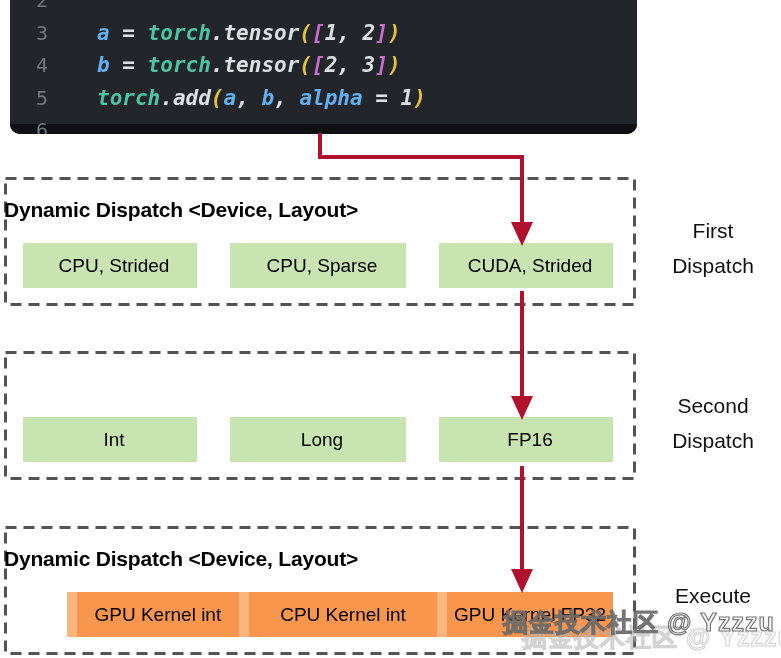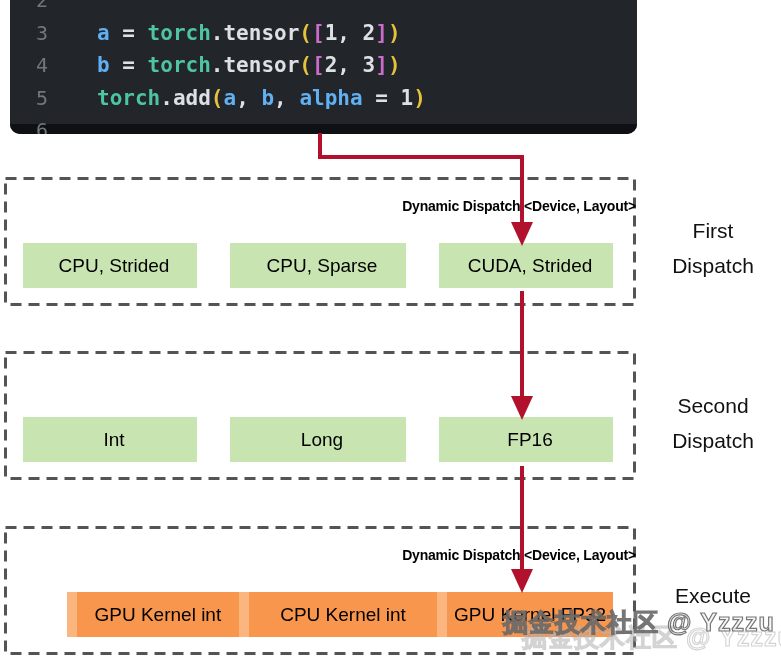--- a/index.html
+++ b/index.html
@@ -26,7 +26,7 @@
     width:50px;flex:none;text-align:right;padding-right:12px;box-sizing:border-box;
     color:var(--line-number,#71777d);font-weight:400;font-size:20px;
   }
-  .code{padding-left:37px;}
+  .code{padding-left:37px;font-style:italic;}
   .tok-fg{color:var(--code-fg,#dde1e6);}
   .tok-id{color:var(--blue,#61b0f1);}
   .tok-ns{color:var(--teal,#4dc4a4);}

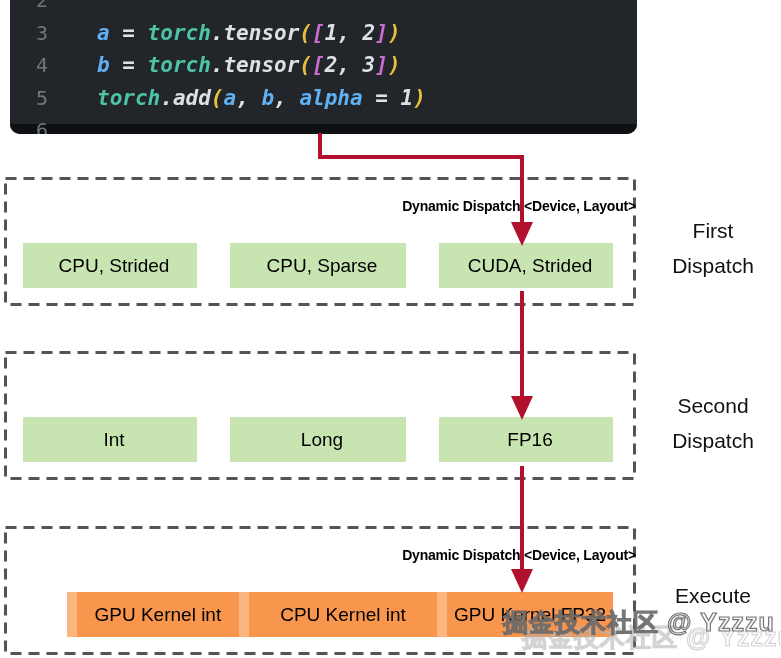--- a/index.html
+++ b/index.html
@@ -43,8 +43,8 @@
   .stage{position:absolute;left:4px;width:632px;height:129px;}
   .stage-border{position:absolute;left:0;top:0;color:var(--dash-border,#545454);}
   .stage-title{
-    position:absolute;left:0;top:21px;width:100%;text-align:right;
-    font-size:14px;font-weight:700;letter-spacing:-0.2px;
+    position:absolute;left:0;top:21px;width:100%;text-align:left;
+    font-size:21px;font-weight:700;letter-spacing:-0.2px;
   }
   .stage-items{
     position:absolute;left:19px;right:23px;top:66px;height:45px;

